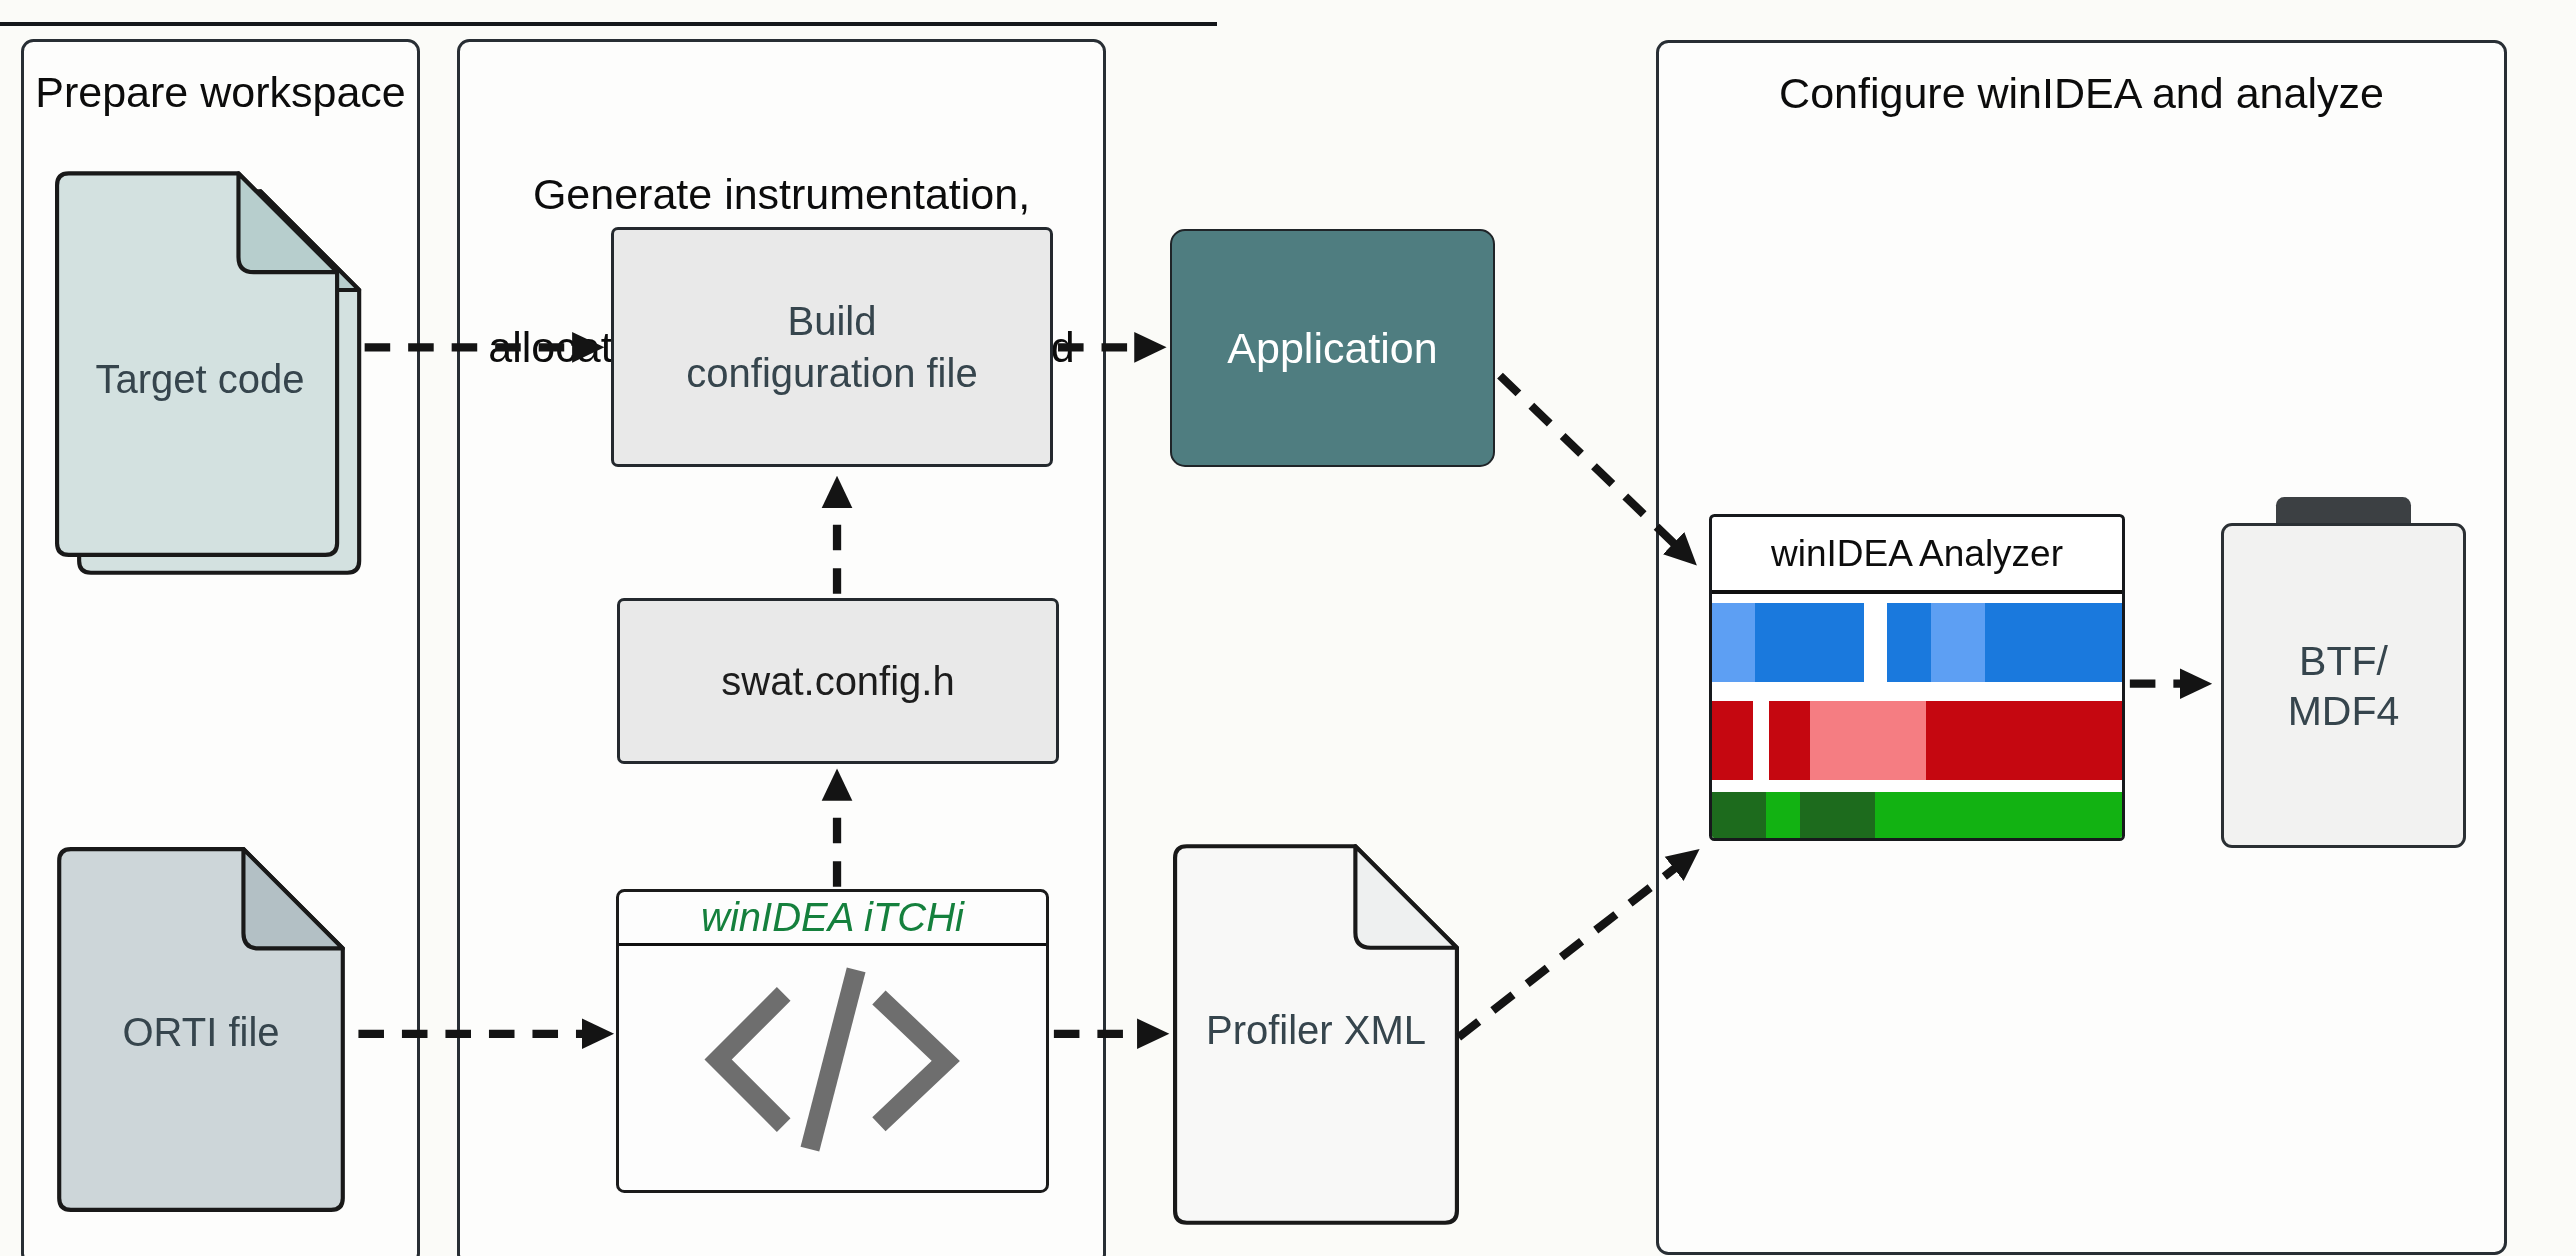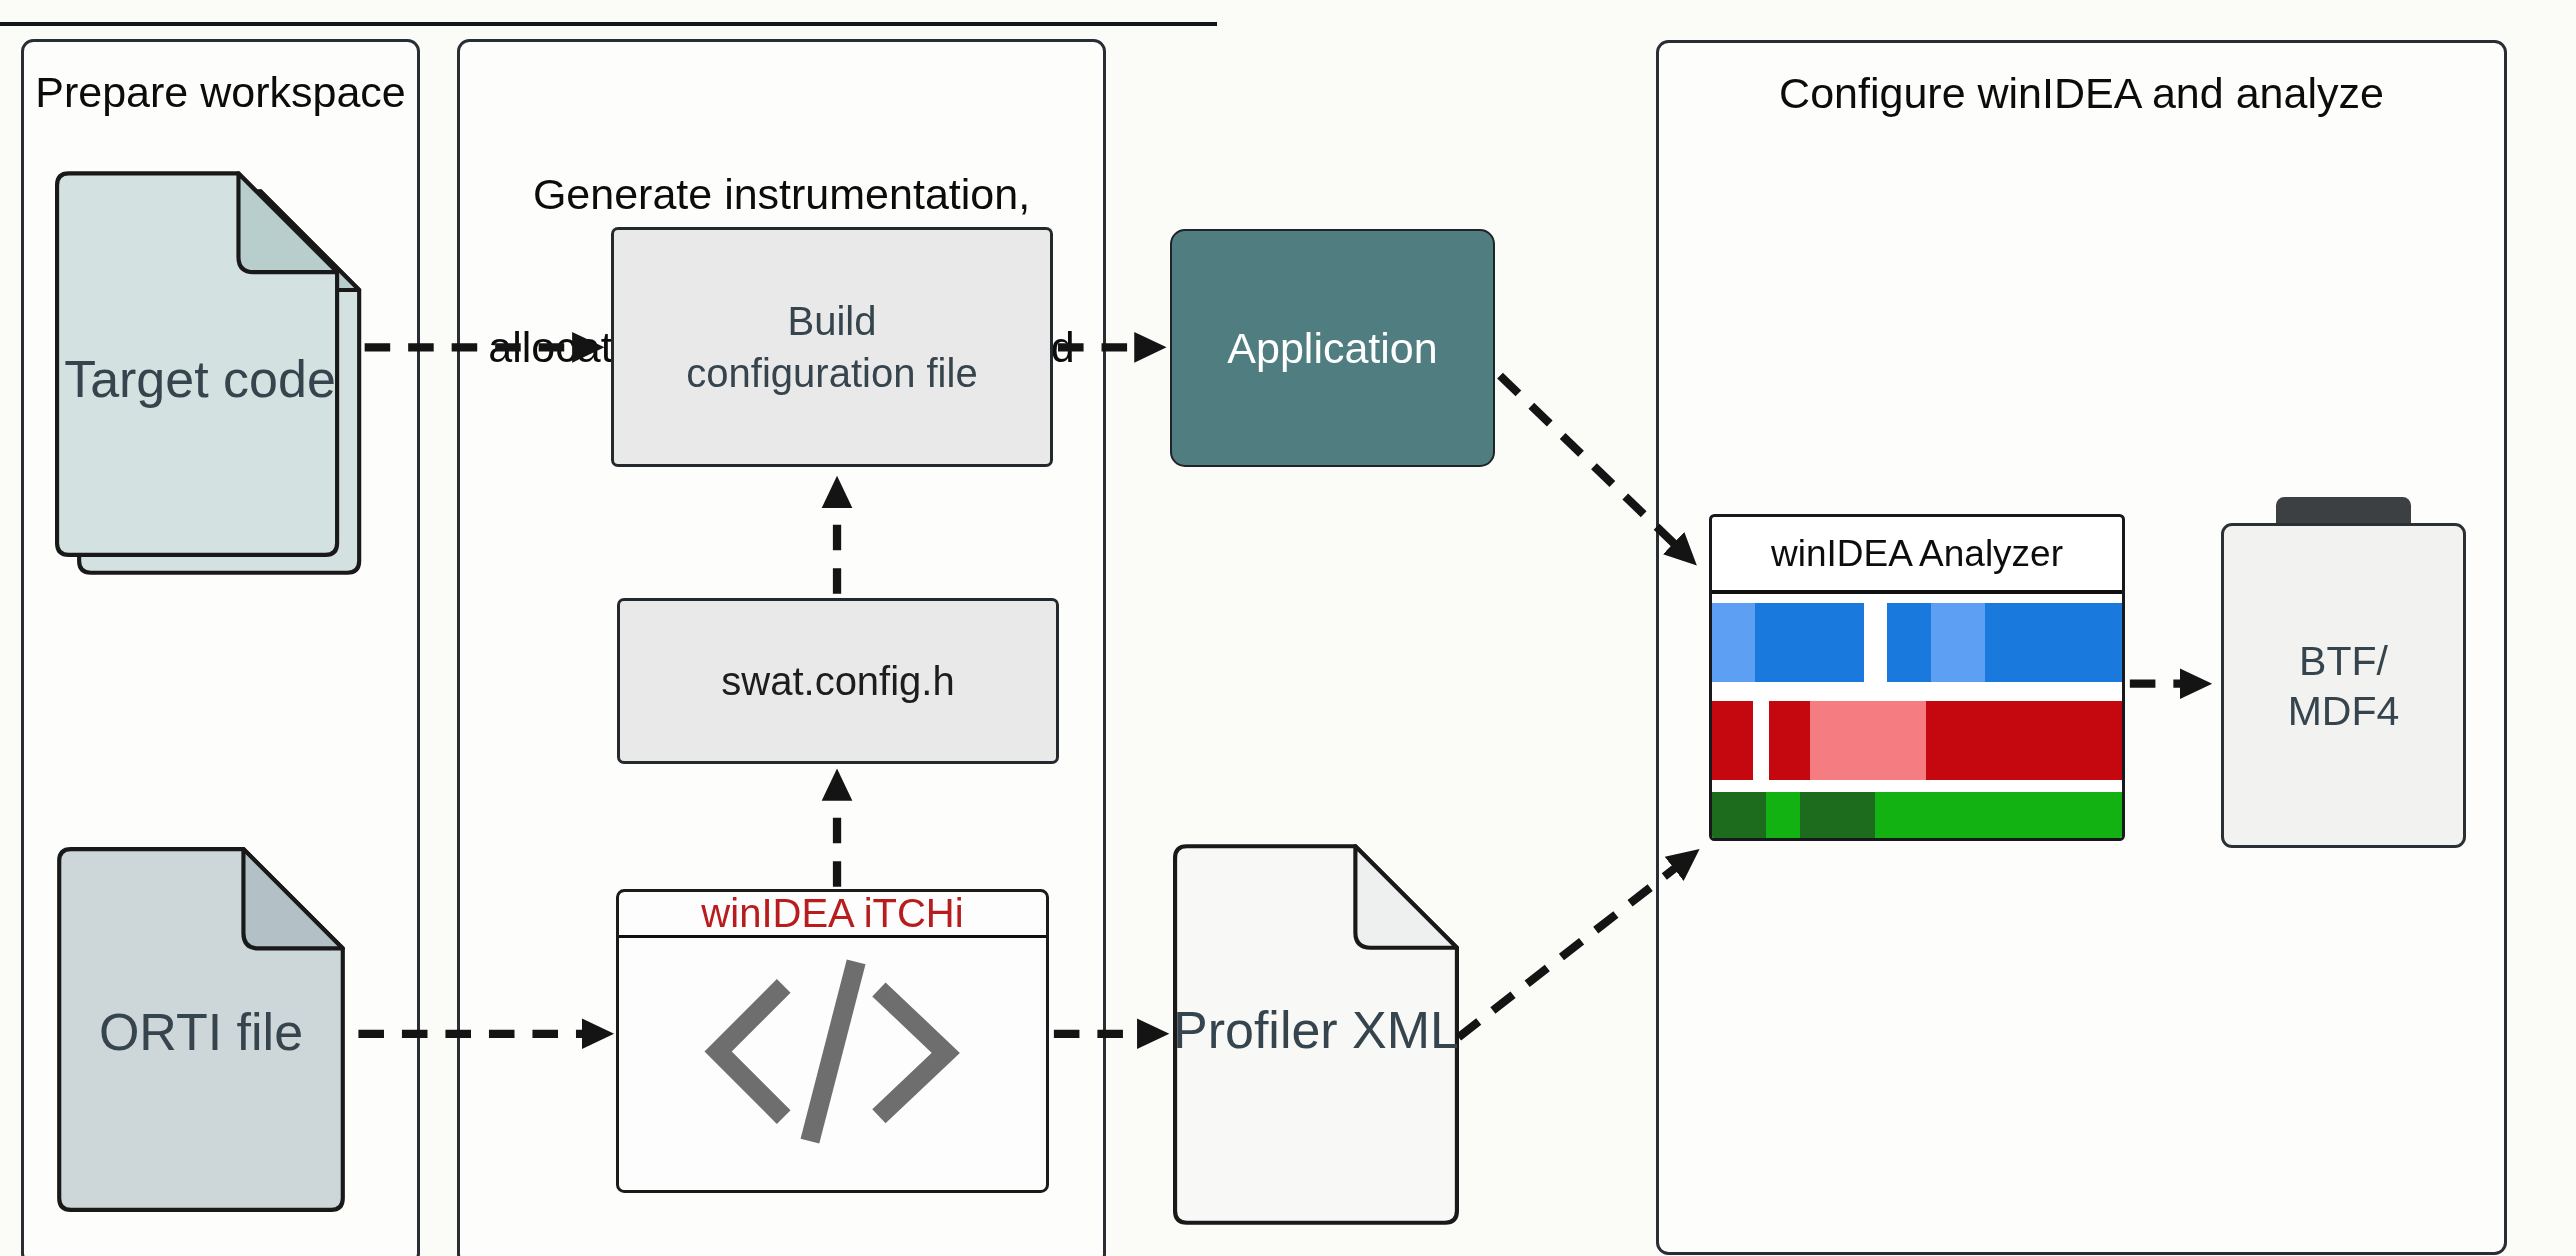--- a/index.html
+++ b/index.html
@@ -12,7 +12,7 @@
   .section{position:absolute;background:#fdfdfc;border:3.5px solid #282e34;border-radius:12.4px;}
   .section-title{position:absolute;left:0;top:25px;width:100%;text-align:center;
     font-size:43px;line-height:51px;color:#0c0c0c;white-space:pre;}
-  .node-label{position:absolute;transform:translate(-50%,-50%);font-size:52px;
+  .node-label{position:absolute;transform:translate(-50%,-50%);font-size:40px;
     color:var(--label-slate);white-space:nowrap;text-align:center;}
   .gray-box{position:absolute;background:var(--box-gray-fill);border:3.5px solid #24292e;
     border-radius:7px;display:flex;flex-direction:column;align-items:center;justify-content:center;

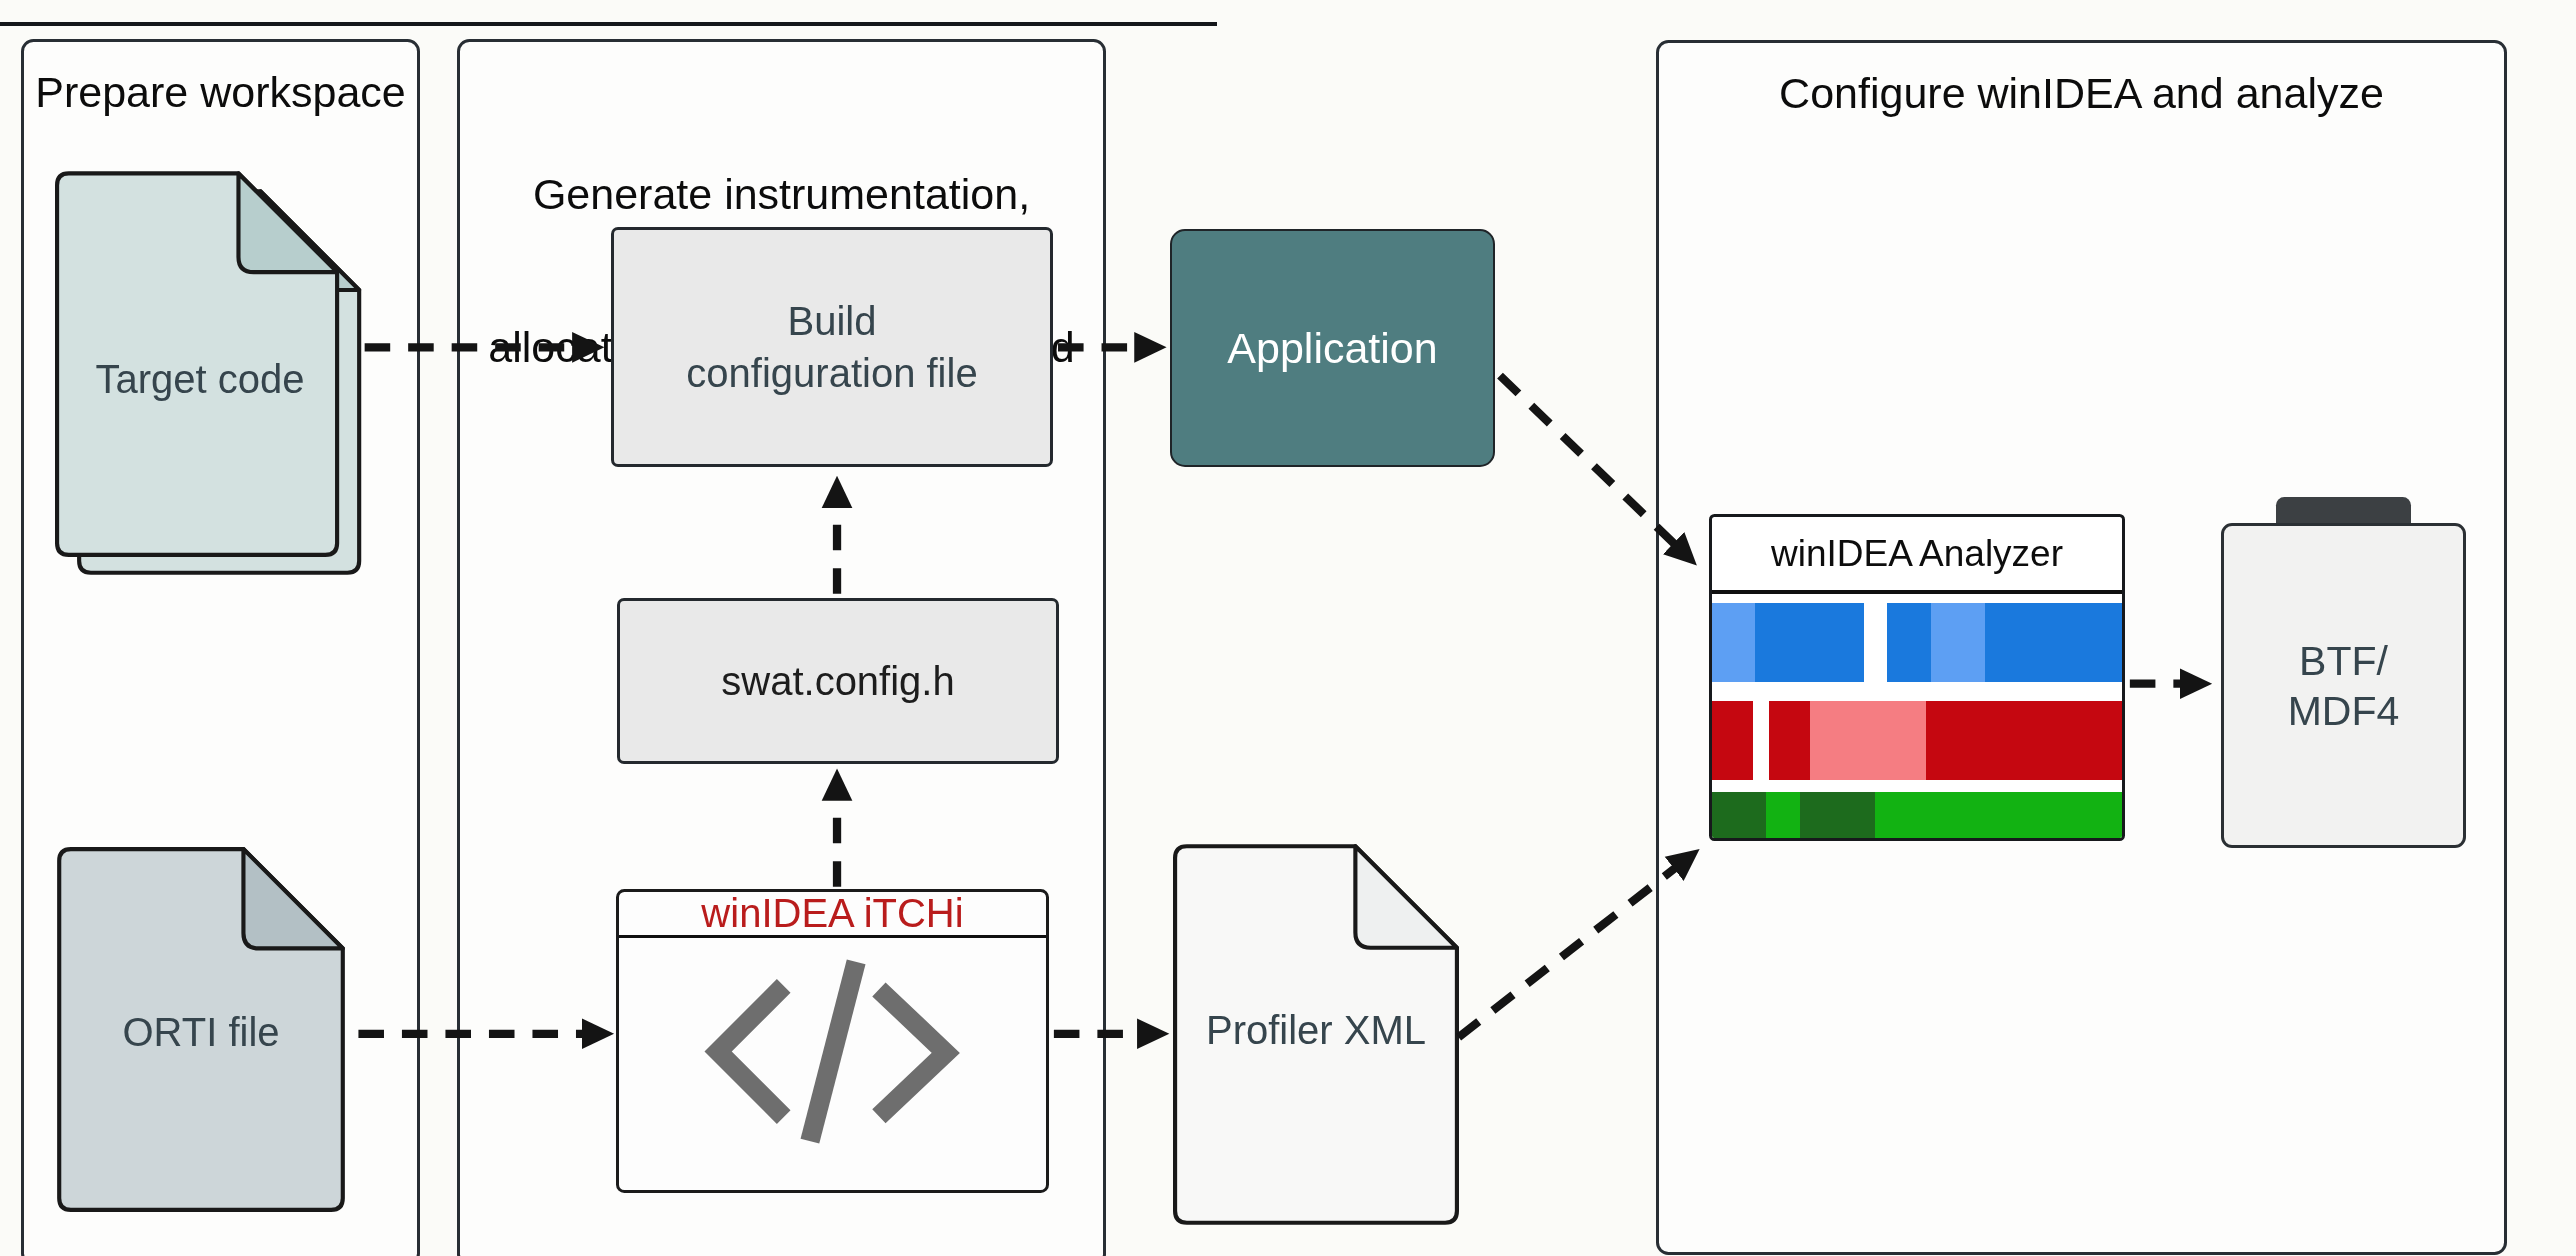--- a/index.html
+++ b/index.html
@@ -21,8 +21,8 @@
   .app-box{position:absolute;background:var(--accent-teal);border:2.8px solid #1f2428;border-radius:15px;
     display:flex;align-items:center;justify-content:center;color:#ffffff;font-size:43px;}
   .itchi{position:absolute;background:#fdfdfd;border:3.5px solid #1b1b1b;border-radius:8.3px;}
-  .itchi-title{height:46px;display:flex;align-items:center;justify-content:center;
-    font-size:40px;color:#b91c1c;border-bottom:3.5px solid #101010;}
+  .itchi-title{height:54px;display:flex;align-items:center;justify-content:center;
+    font-size:40px;color:#15803d;border-bottom:3.5px solid #101010;font-style:italic;}
   .itchi-body{position:relative;width:100%;}
   .code-icon{position:absolute;left:75px;top:9.7px;}
   .analyzer{position:absolute;background:#ffffff;border:3.5px solid #17191c;border-radius:5.5px;overflow:hidden;}

